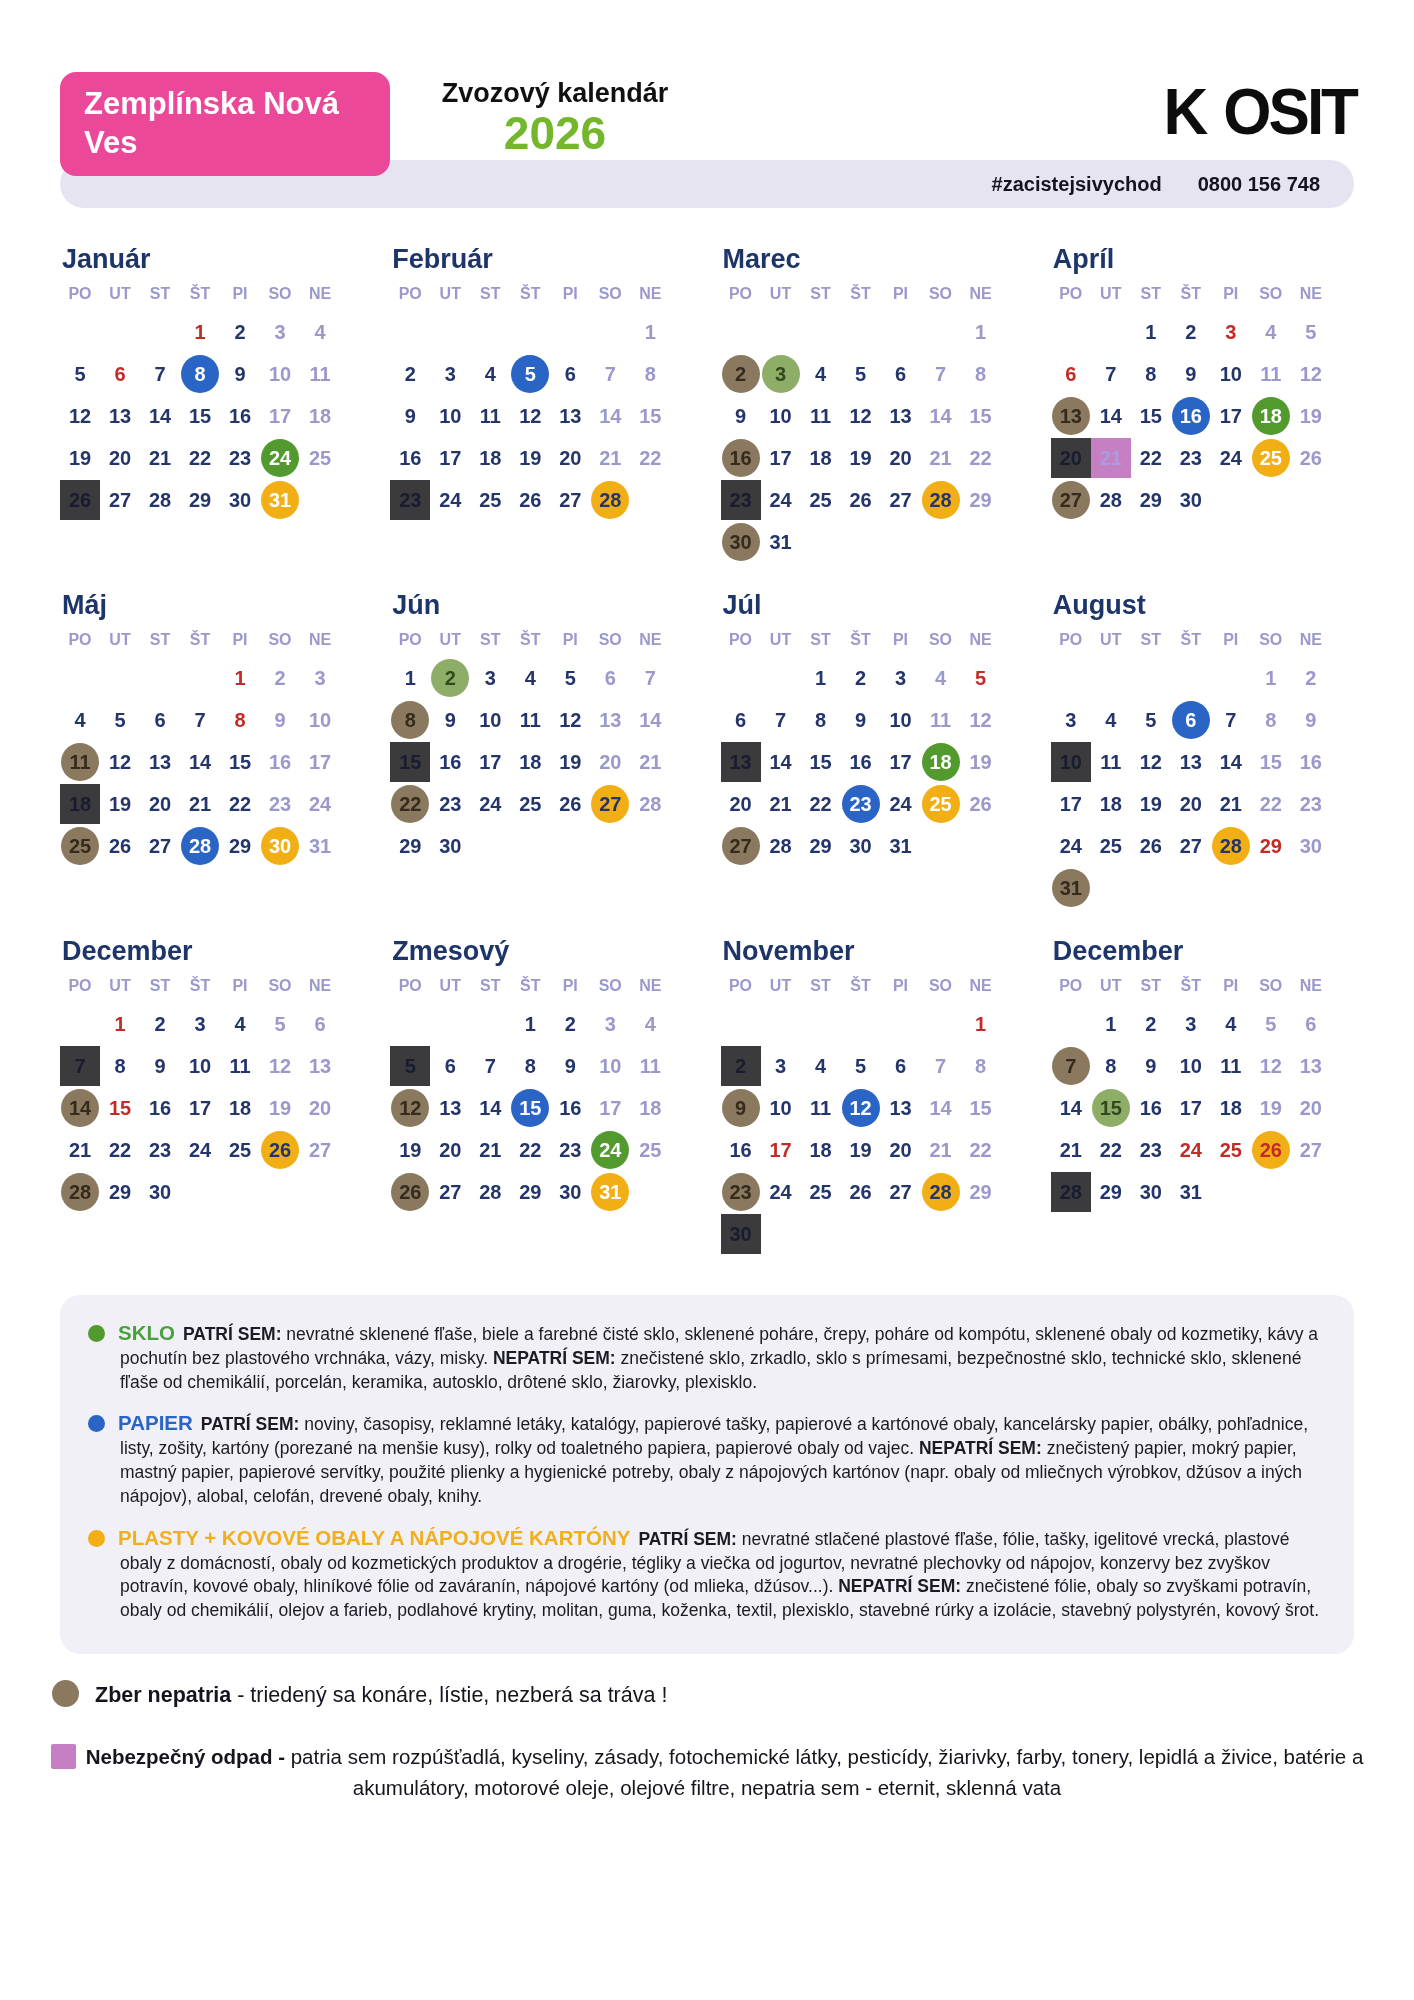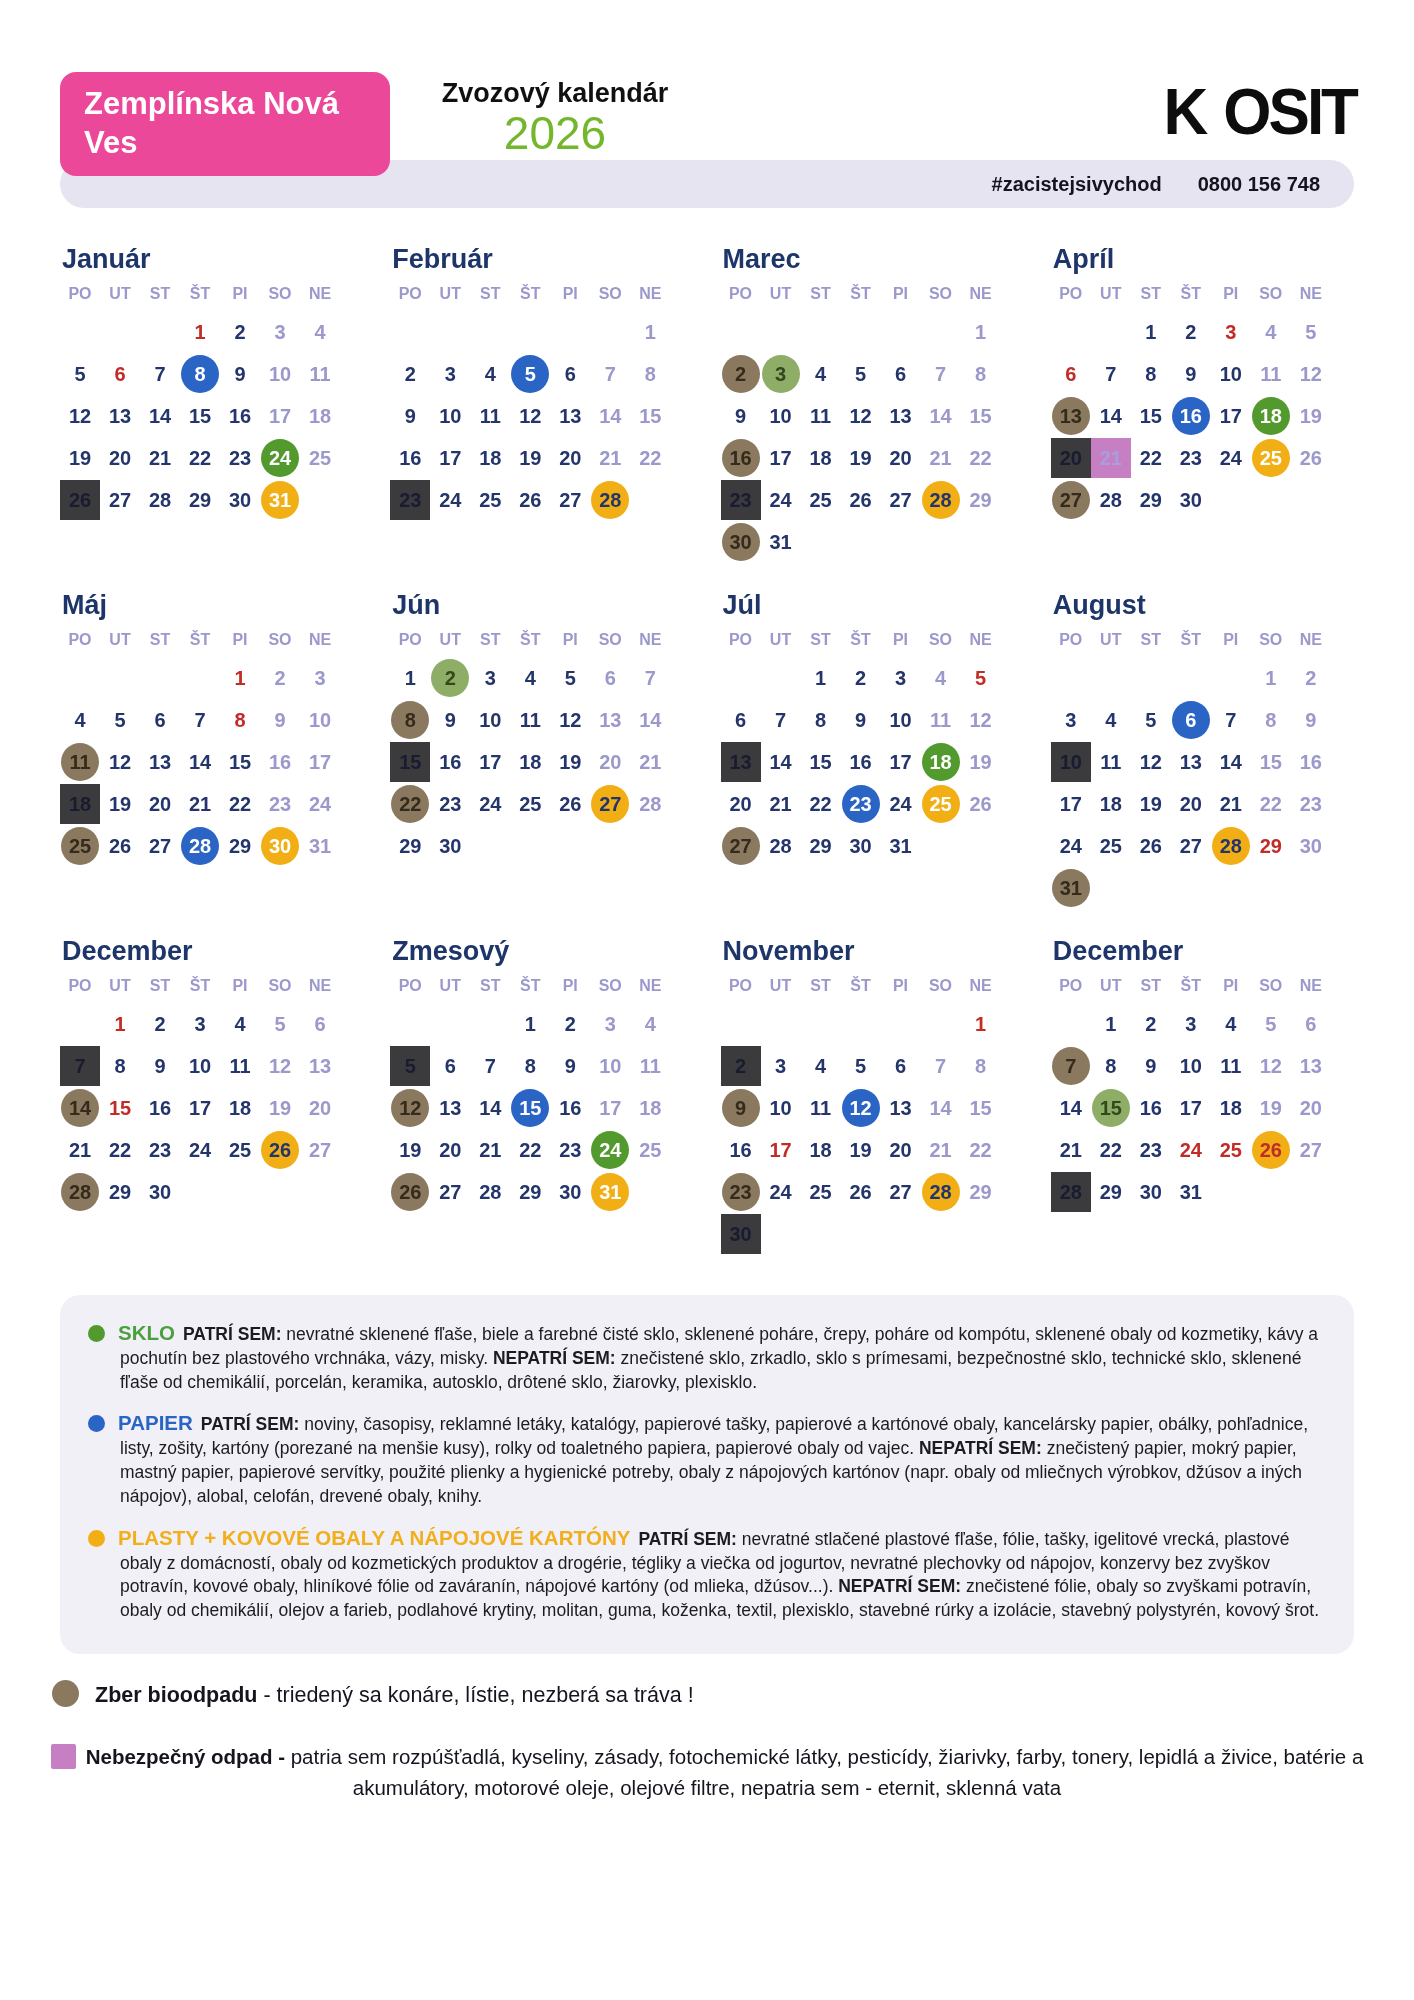--- a/index.html
+++ b/index.html
@@ -13,7 +13,7 @@
               font-size:31px; line-height:1.25; }
   .center-title { position:absolute; left:395px; top:78px; width:320px; text-align:center; }
   .center-title .ct { font-size:27px; font-weight:bold; color:#101010; }
-  .center-title .year { font-size:46px; font-weight:normal; color:#74b62c; line-height:1.05; }
+  .center-title .year { font-size:46px; font-weight:bold; color:#74b62c; line-height:1.05; }
   .logo { position:absolute; right:58px; top:76px; font-weight:bold; font-size:62px;
           letter-spacing:-3px; color:#0d0d0d; display:flex; align-items:center; }
   .logo .stretch { transform:scaleY(1.05); display:inline-block; }

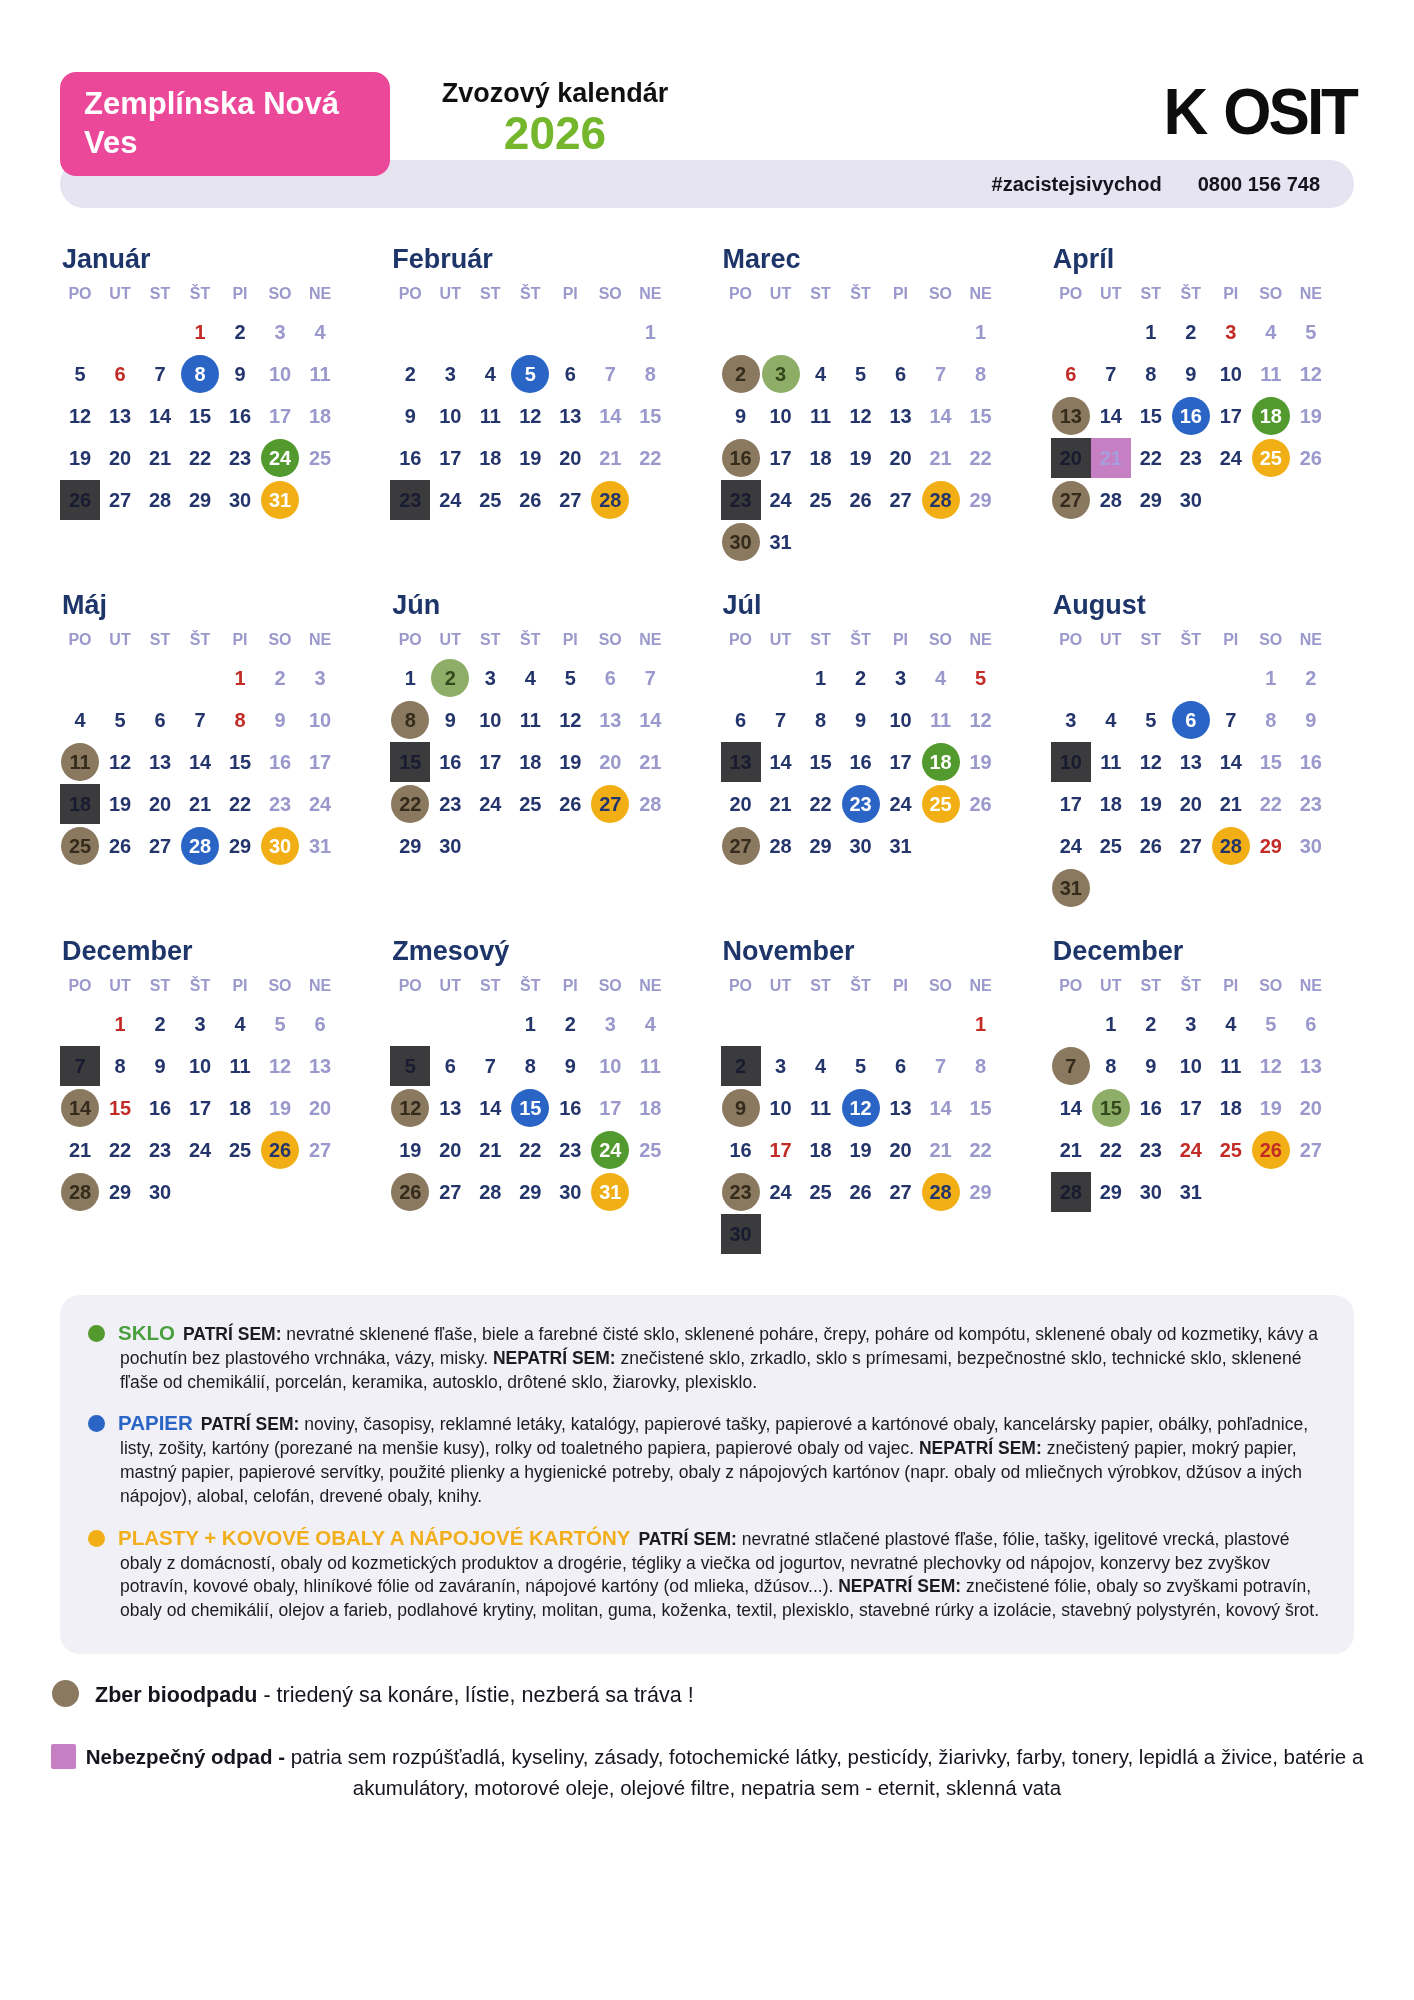--- a/index.html
+++ b/index.html
@@ -678,7 +678,7 @@
     </div>
 
   <div class="legend-bottom" id="legend-bottom">
-      <p class="lb-bio"><span class="bullet" style="background: rgb(138, 121, 95);"></span><span class="lb-title">Zber bioodpadu</span><span> - triedený sa konáre, lístie, nezberá sa tráva !</span></p>
+      <p class="lb-bio"><span class="bullet" style="background: rgb(138, 121, 95);"></span><span class="lb-title">Zber nepatria</span><span> - triedený sa konáre, lístie, nezberá sa tráva !</span></p>
       <p class="lb-neb"><span class="bullet square" style="background: rgb(199, 127, 196);"></span><span class="lb-title">Nebezpečný odpad -</span><span> patria sem rozpúšťadlá, kyseliny, zásady, fotochemické látky, pesticídy, žiarivky, farby, tonery, lepidlá a živice, batérie a akumulátory, motorové oleje, olejové filtre, nepatria sem - eternit, sklenná vata</span></p>
     </div>
 

